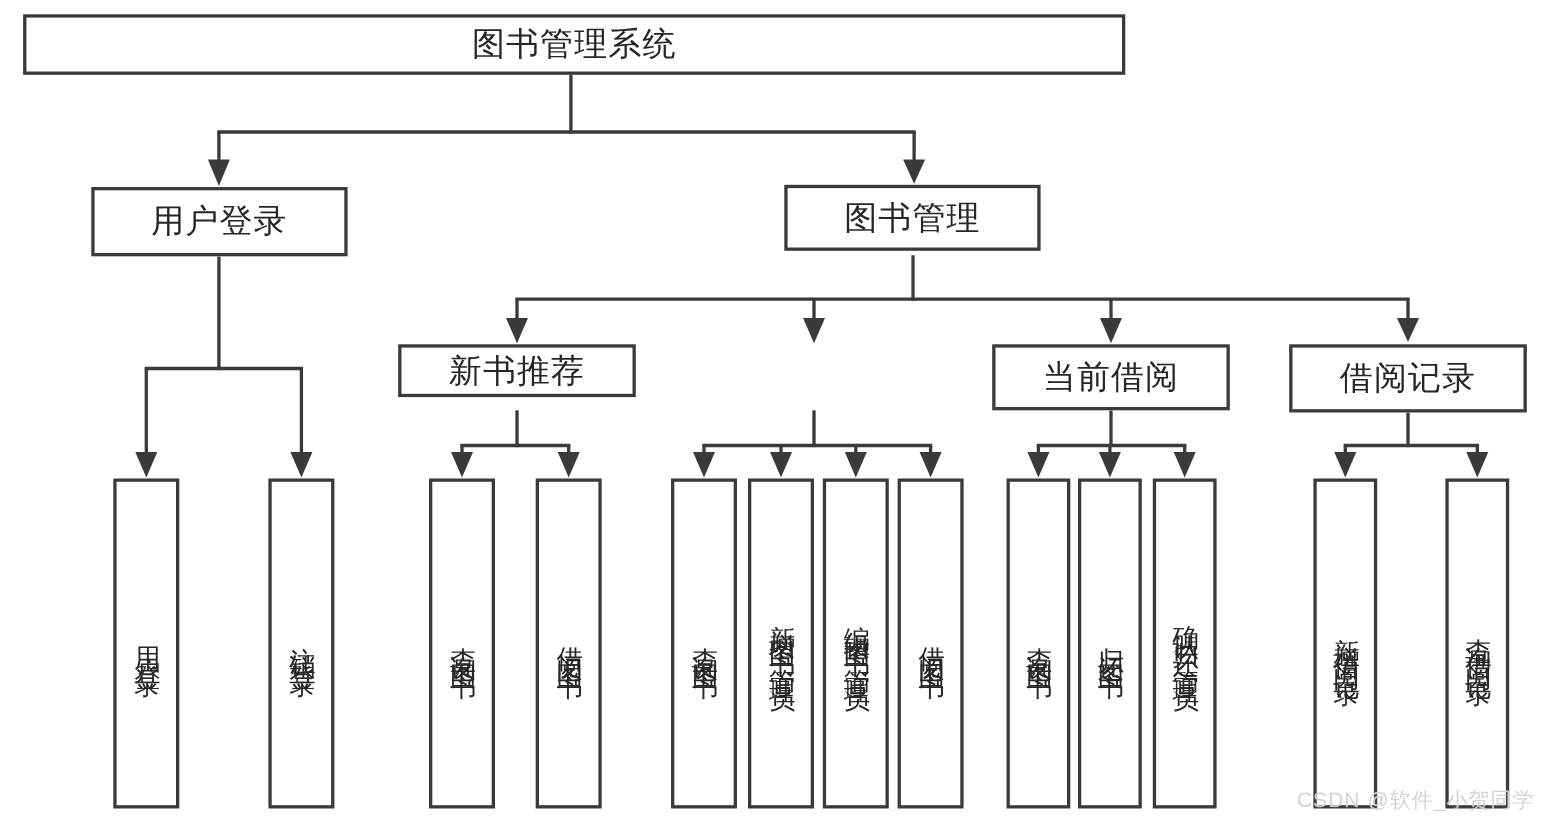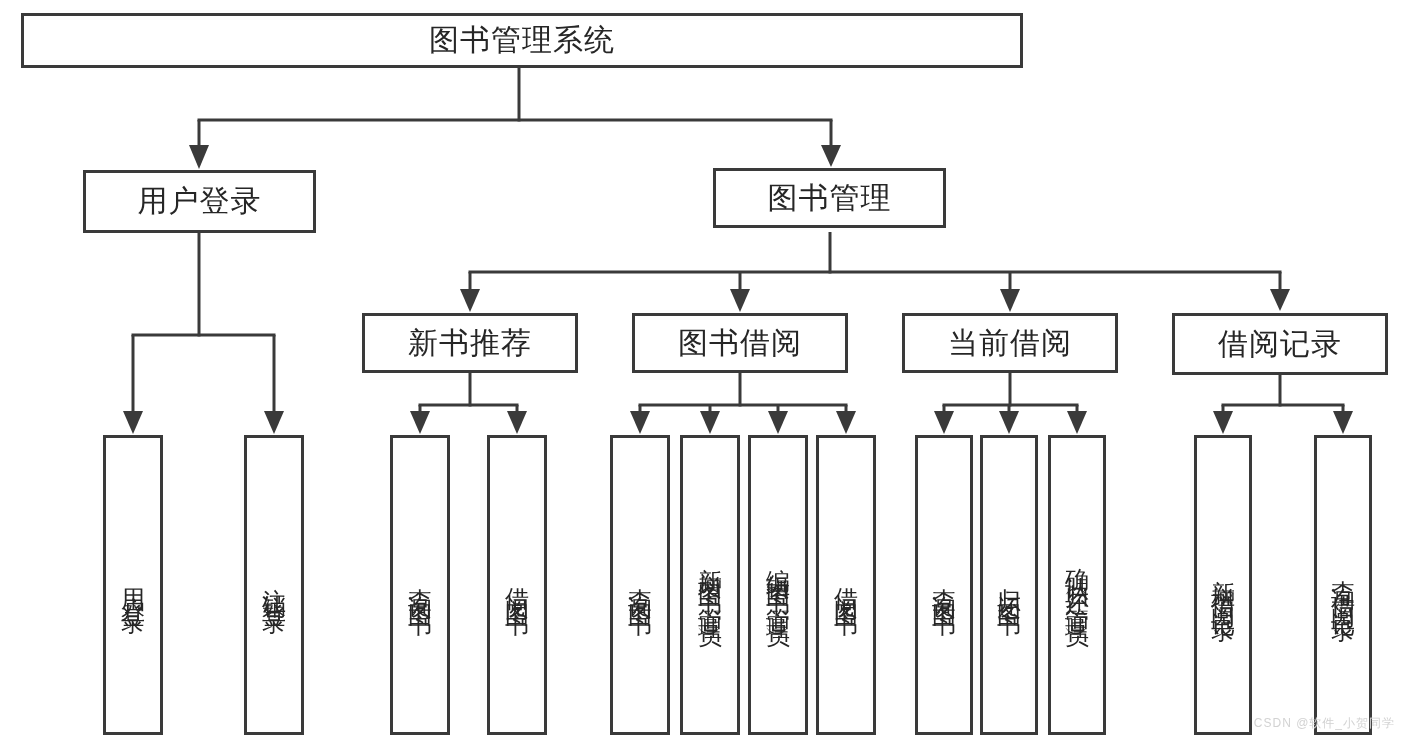--- a/index.html
+++ b/index.html
@@ -122,7 +122,7 @@
     <span class="h-label">图书管理</span>
   </div>
 
-  <div class="node" style="left:362px;top:313px;width:216px;height:60px;">
+  <div class="node" style="left:362px;top:313px;width:216px;height:48px;">
     <span class="h-label">新书推荐</span>
   </div>
   <div class="node" style="left:632px;top:313px;width:216px;height:60px;">

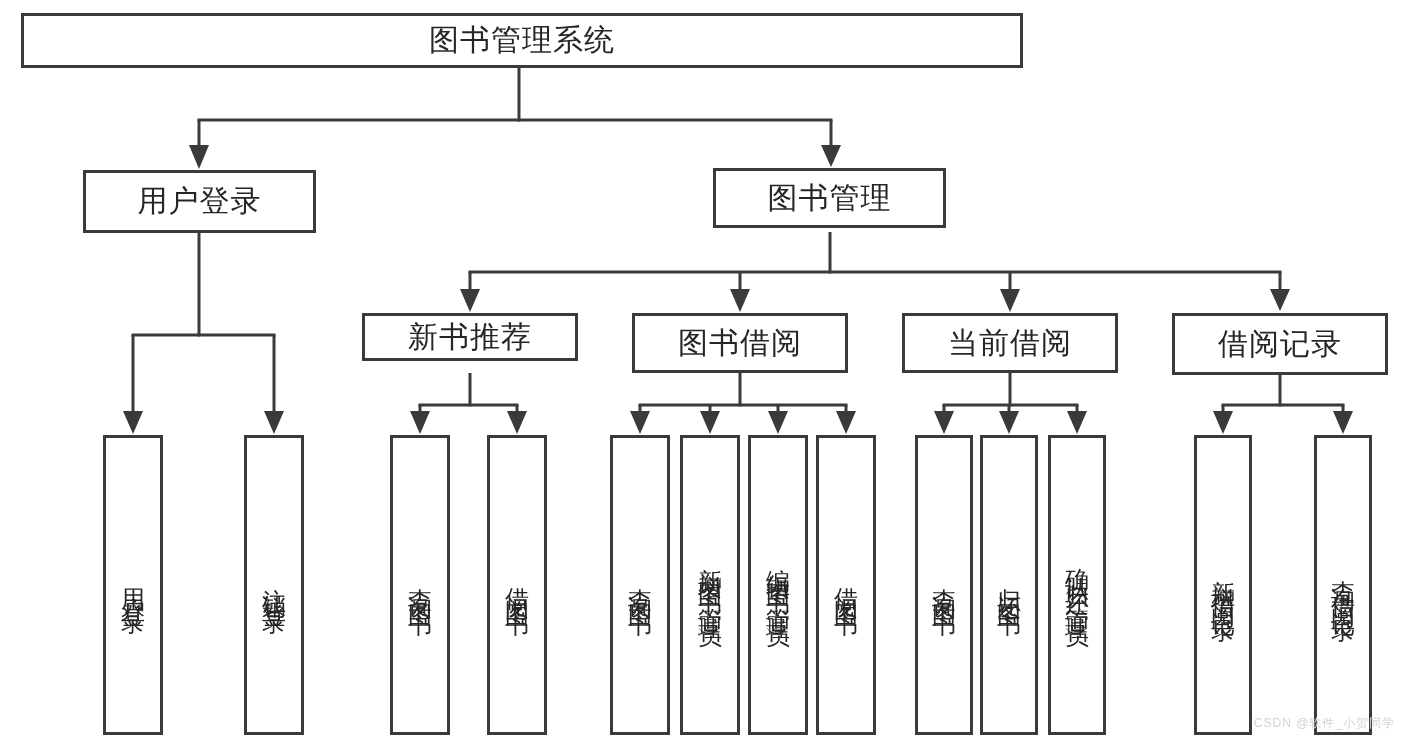--- a/index.html
+++ b/index.html
@@ -125,9 +125,6 @@
   <div class="node" style="left:362px;top:313px;width:216px;height:48px;">
     <span class="h-label">新书推荐</span>
   </div>
-  <div class="node" style="left:632px;top:313px;width:216px;height:60px;">
-    <span class="h-label">图书借阅</span>
-  </div>
   <div class="node" style="left:902px;top:313px;width:216px;height:60px;justify-content:center;">
     <span class="h-label">当前借阅</span>
   </div>

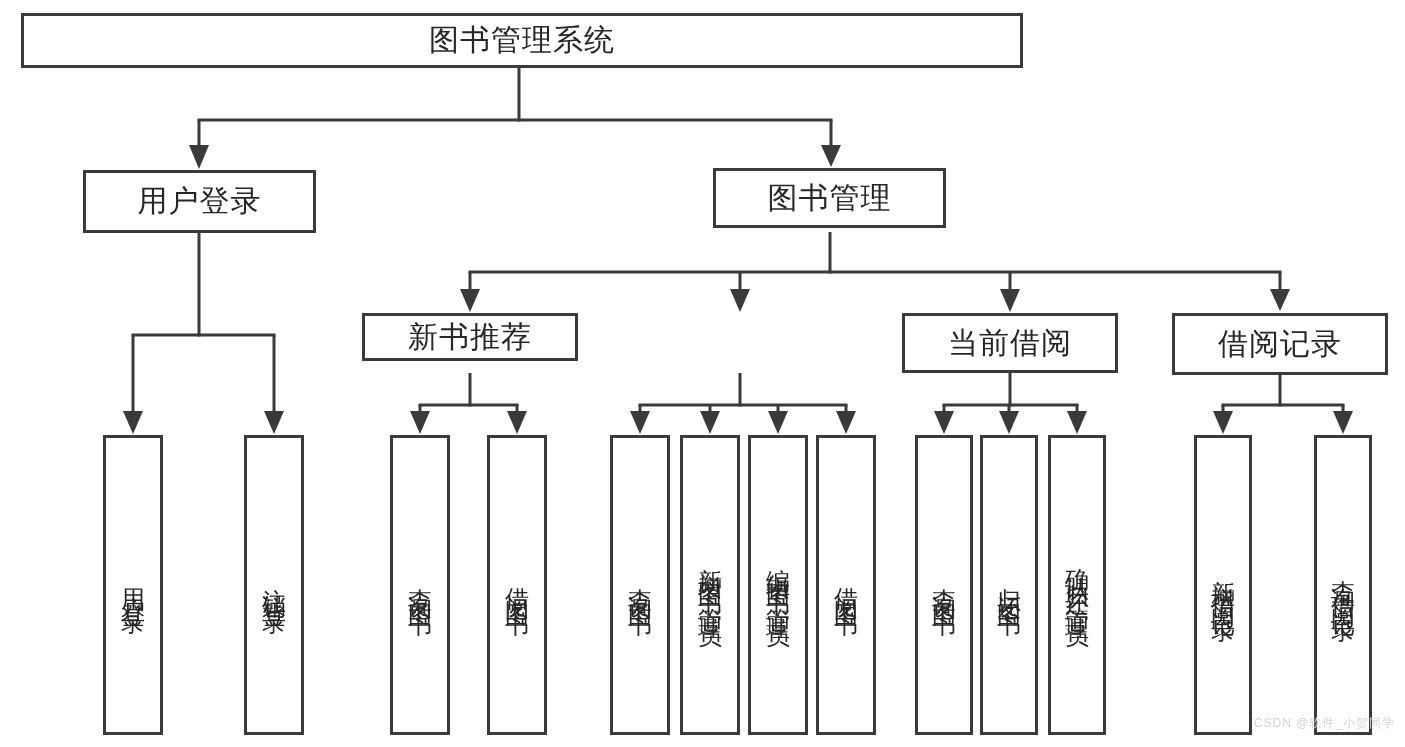--- a/index.html
+++ b/index.html
@@ -33,7 +33,7 @@
     position:absolute;
     z-index:3;
     right:10px;top:715px;
-    font-size:12px;
+    font-size:19px;
     letter-spacing:1px;
     color:rgba(208,208,208,0.95);
     text-shadow:0 0 1px rgba(255,255,255,0.6);

